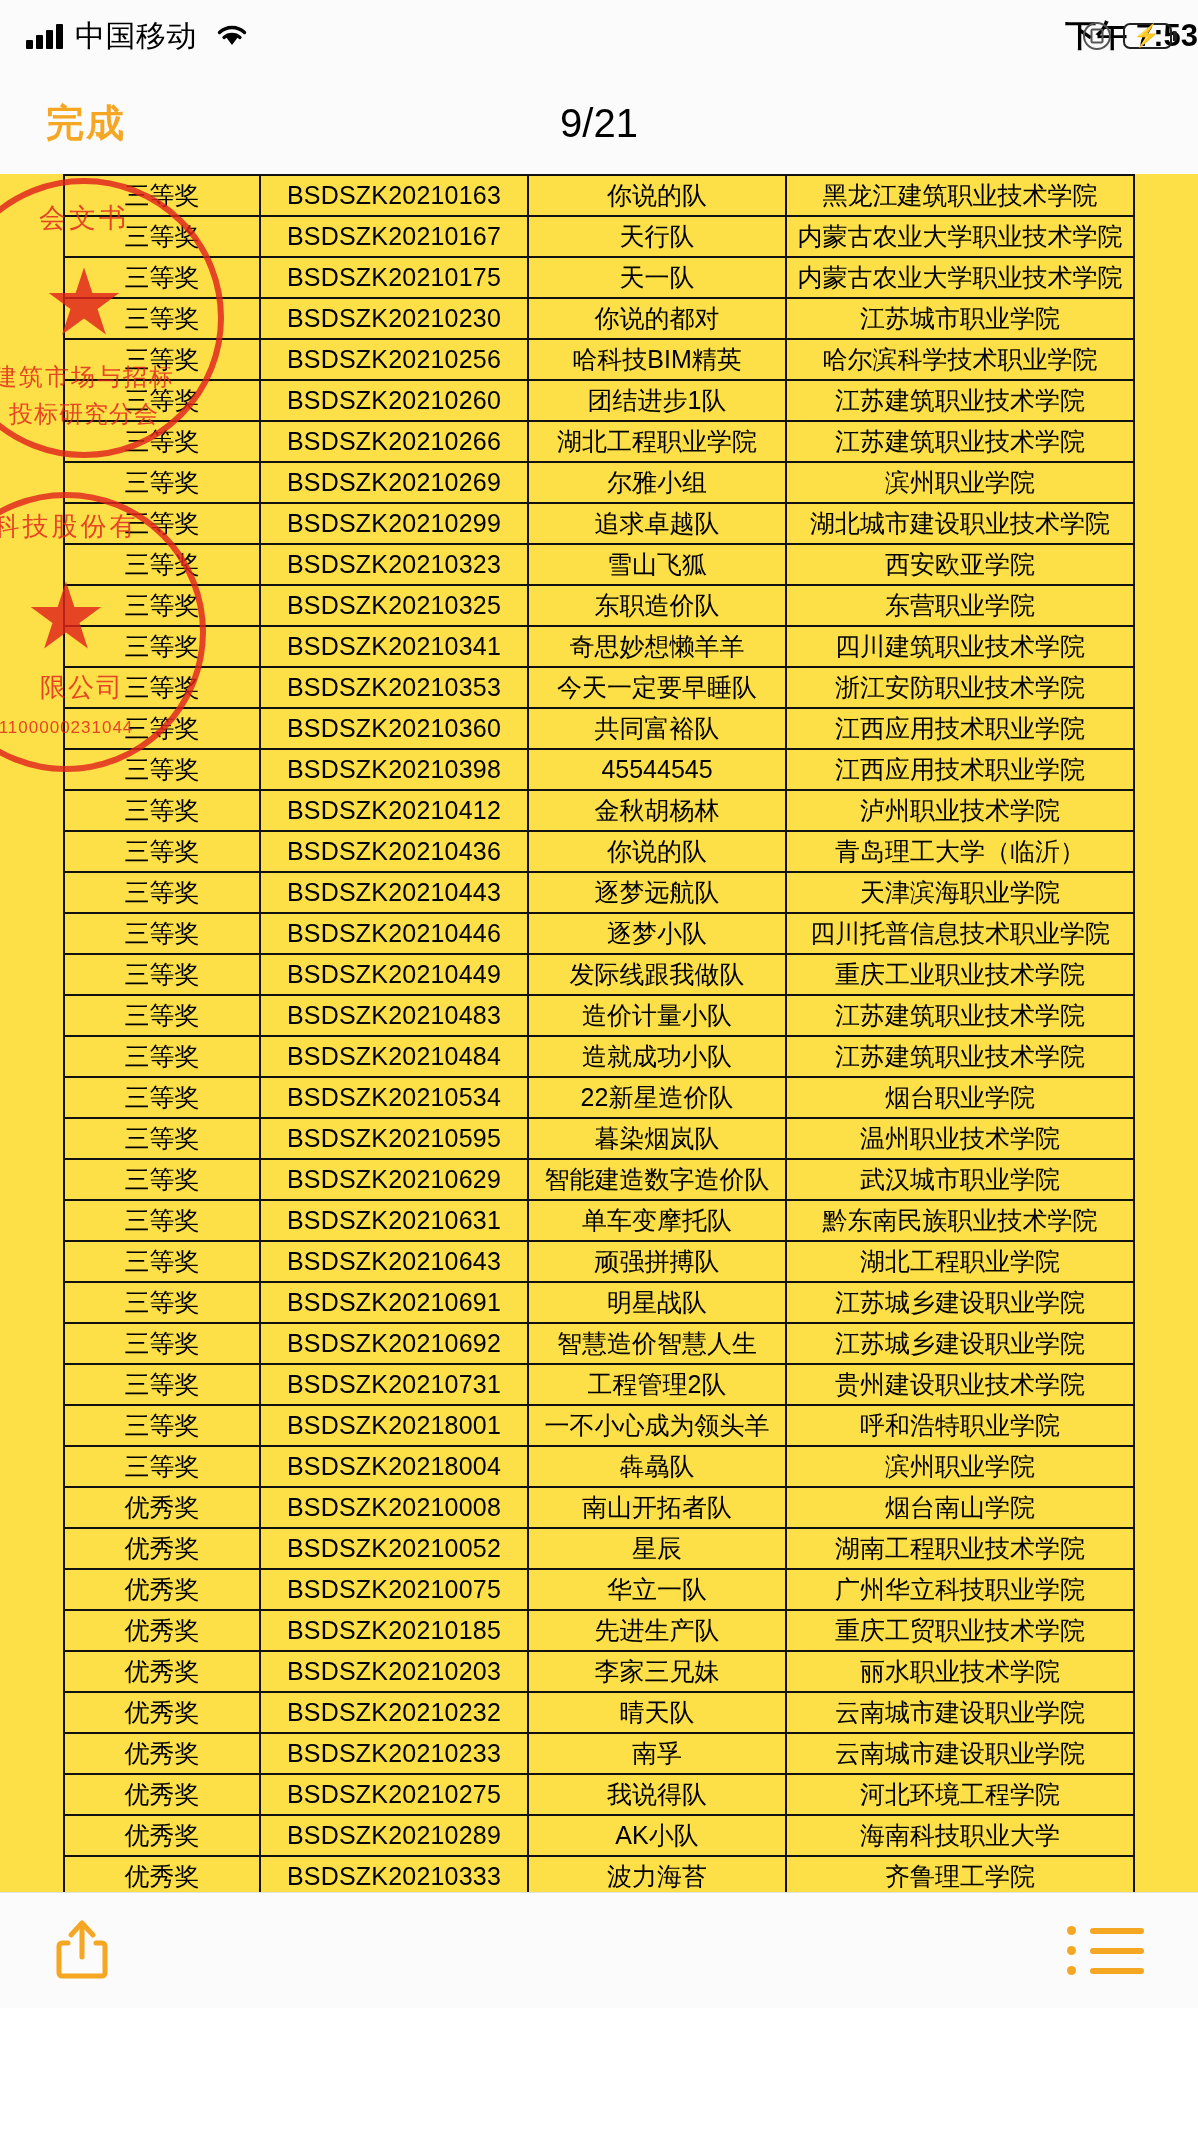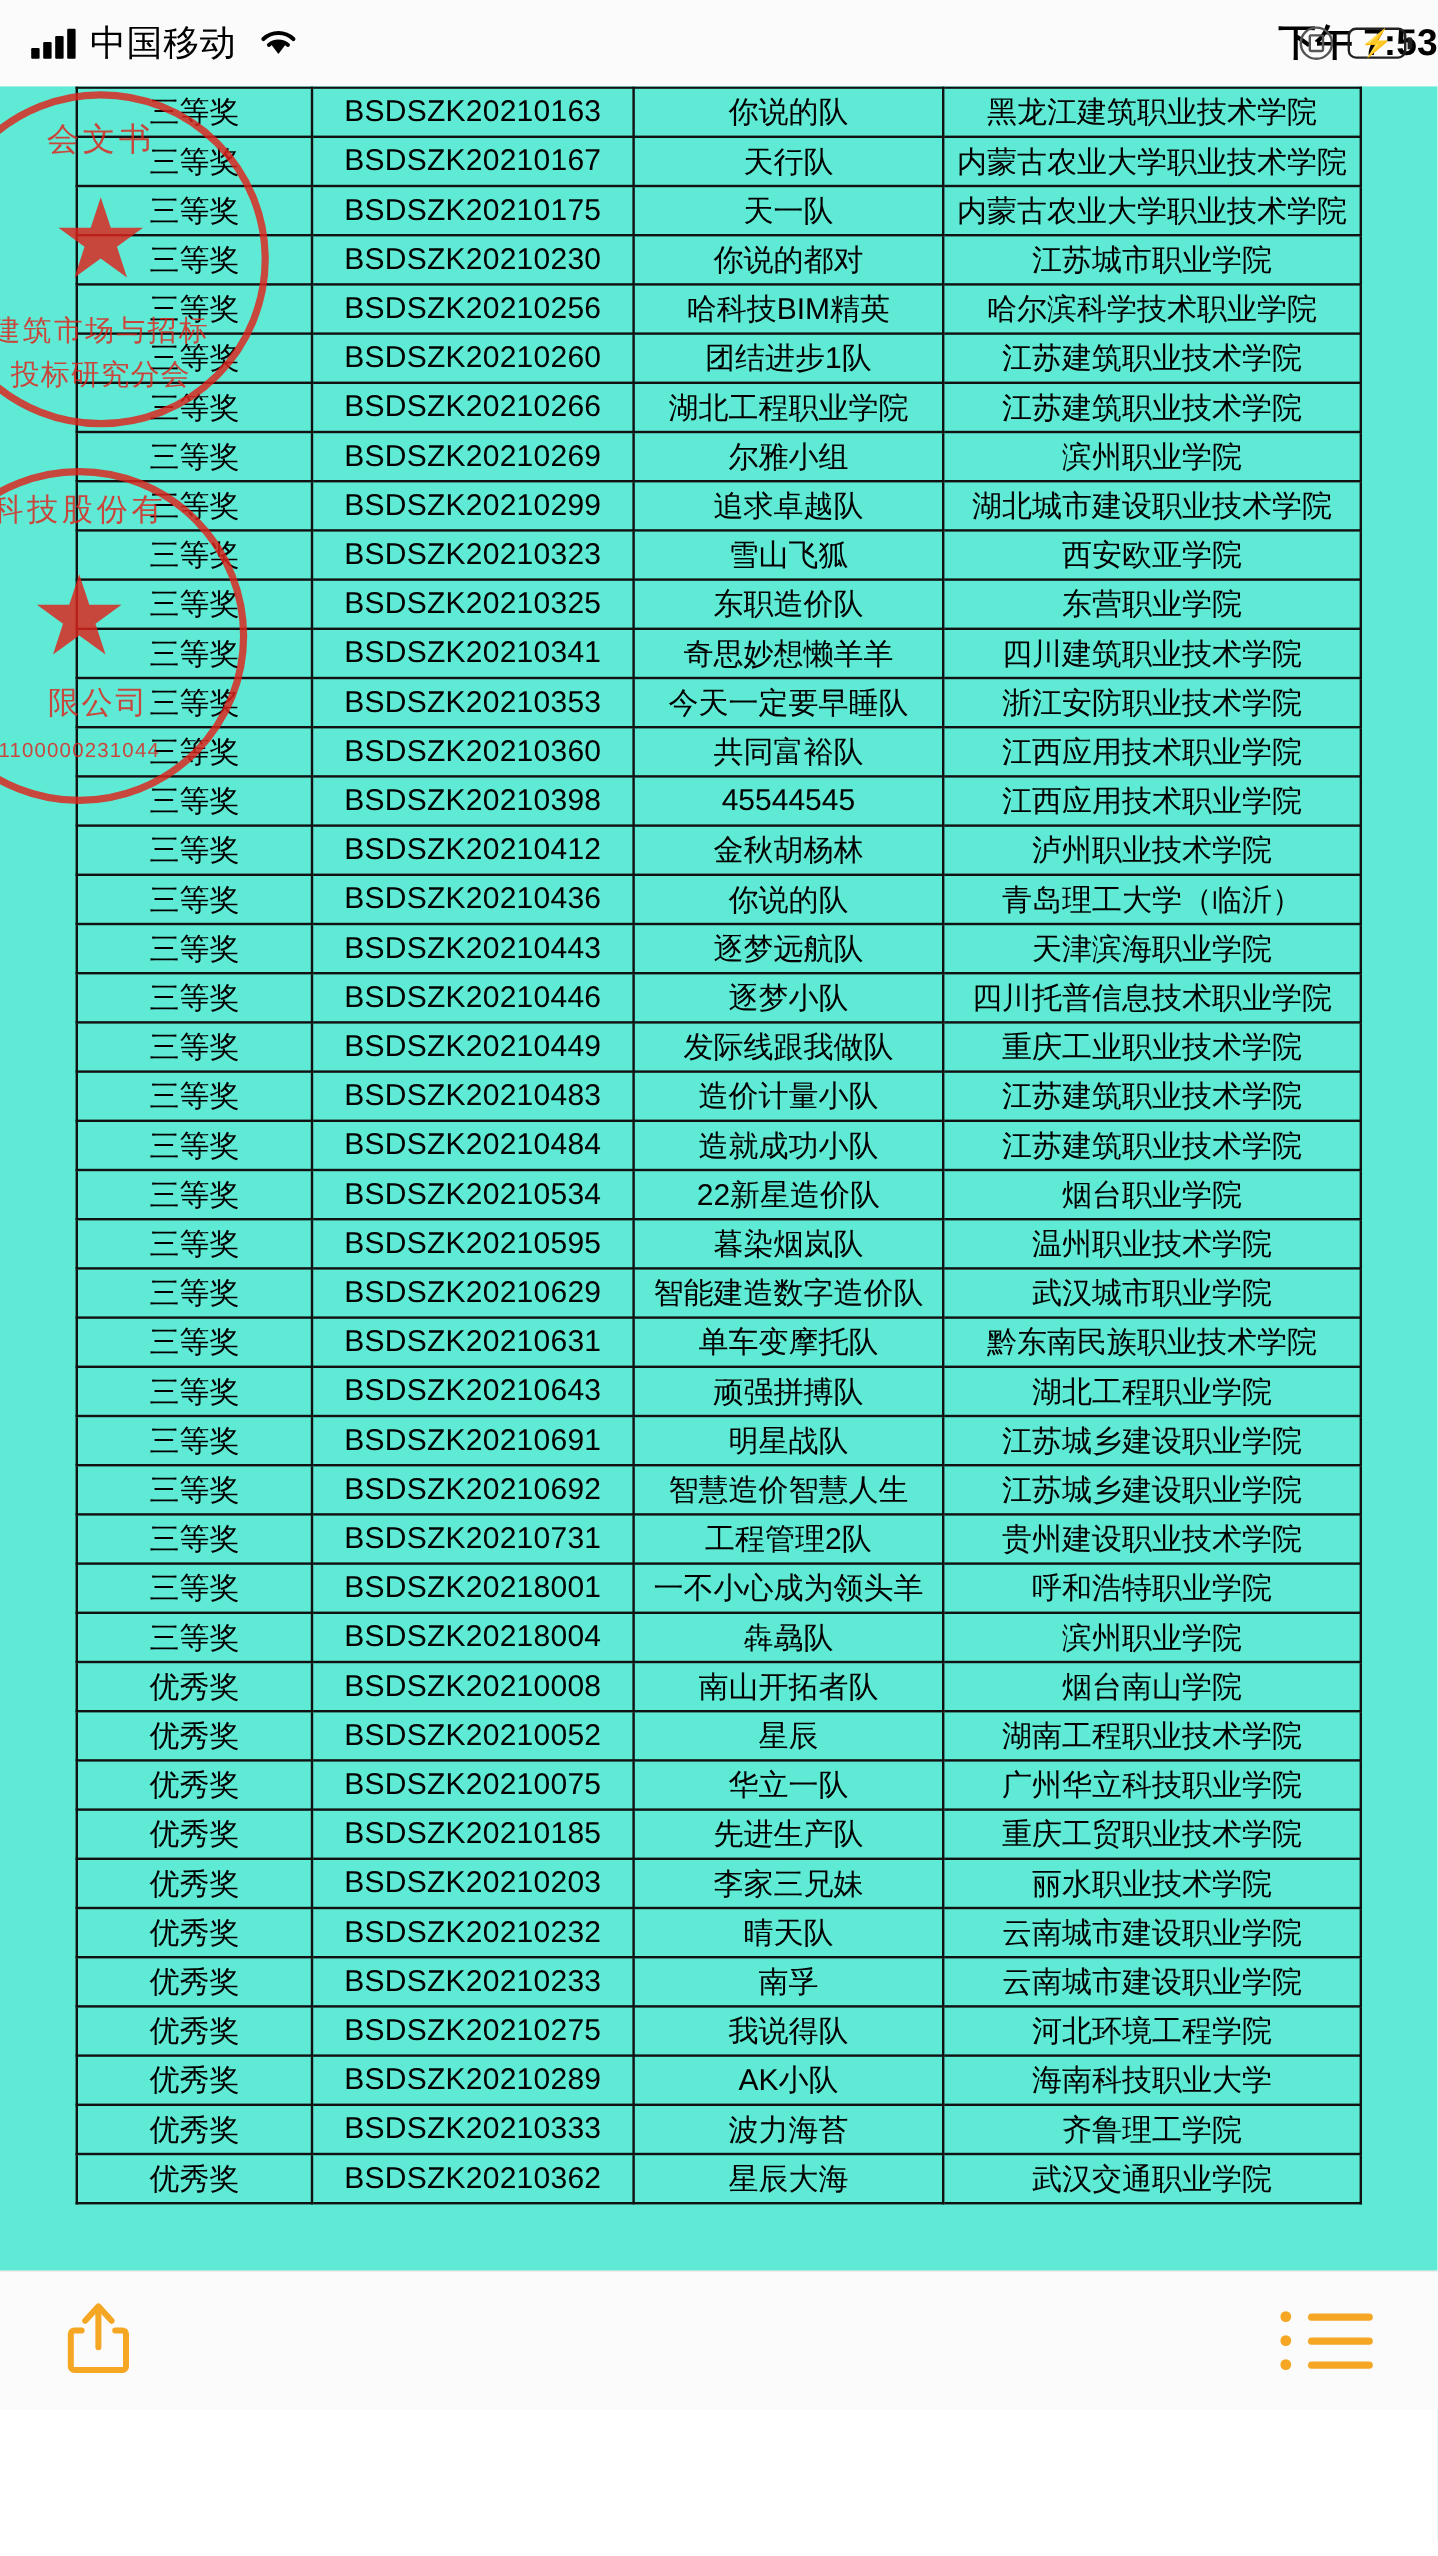--- a/index.html
+++ b/index.html
@@ -284,6 +284,10 @@
     </div>
   </div>
 
+  <div class="navbar">
+    <div class="nav-done">完成</div>
+    <div class="nav-title">9/21</div>
+  </div>
 
   <div class="doc">
     <div class="doc-inner">

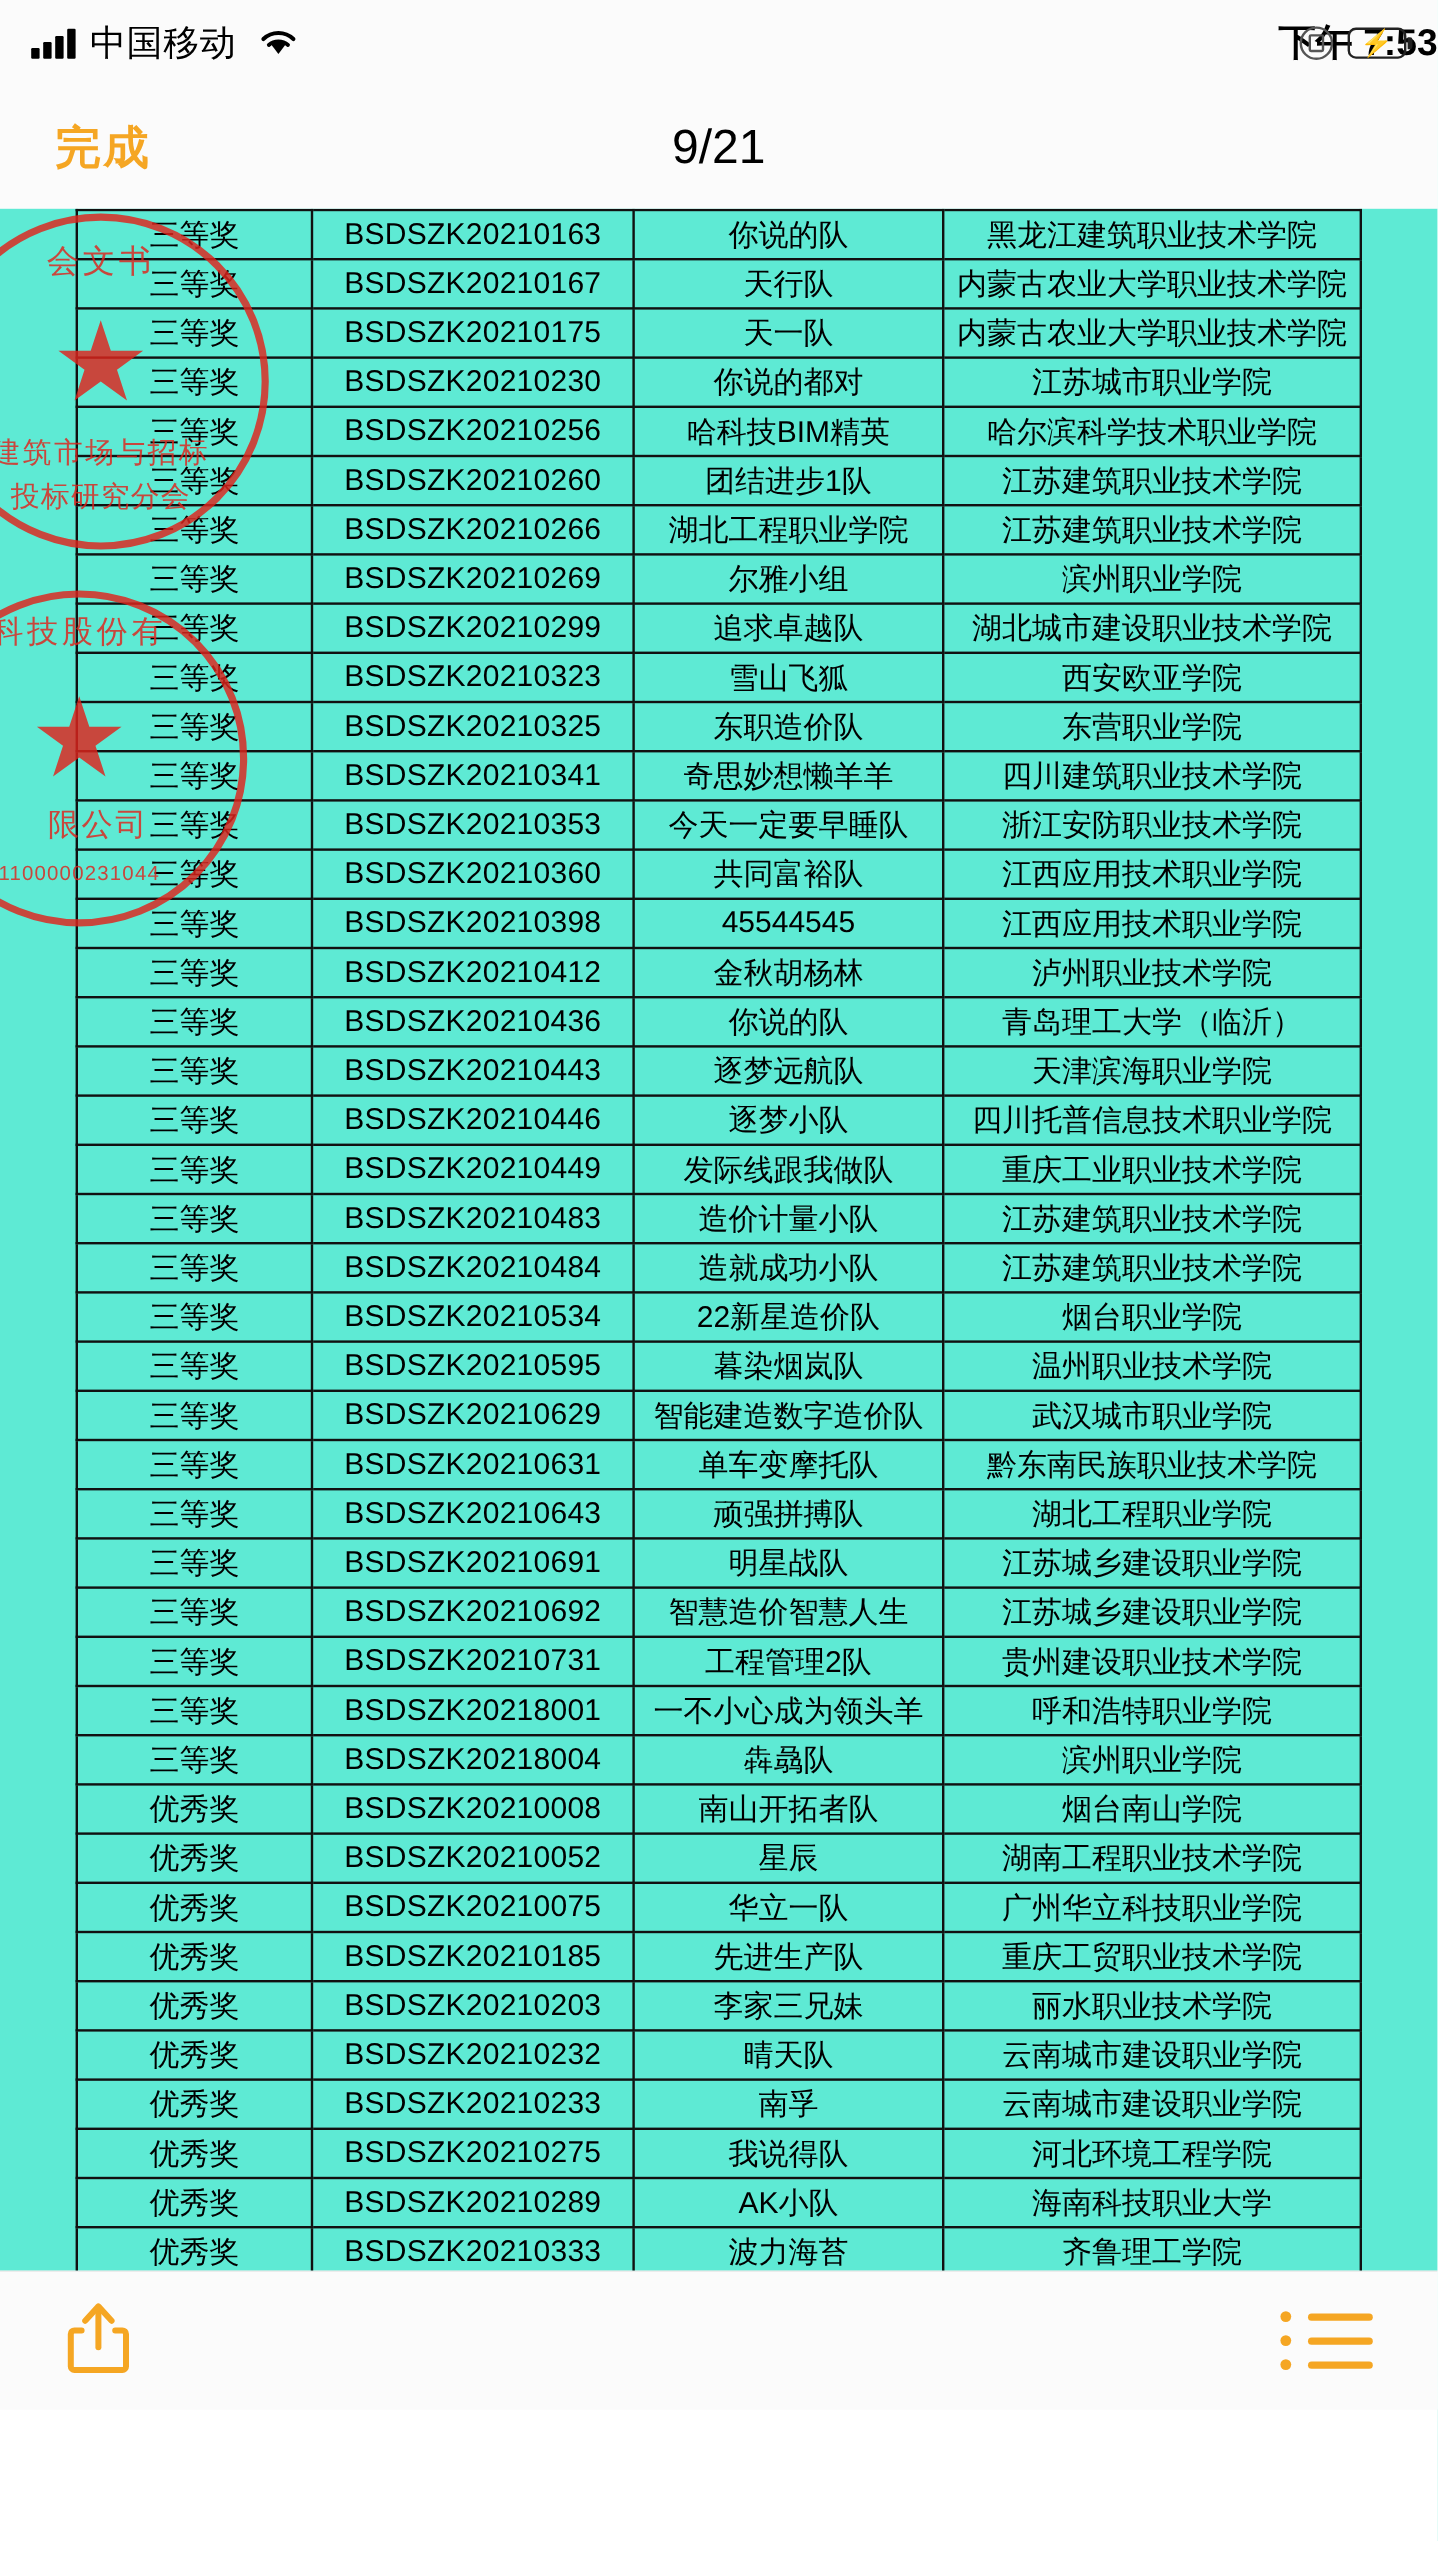--- a/index.html
+++ b/index.html
@@ -135,7 +135,7 @@
   .doc {
     position: relative;
     flex: 1 1 auto;
-    background: #5eead4;
+    background: #fde047;
     overflow: hidden;
   }
   .doc-inner {

